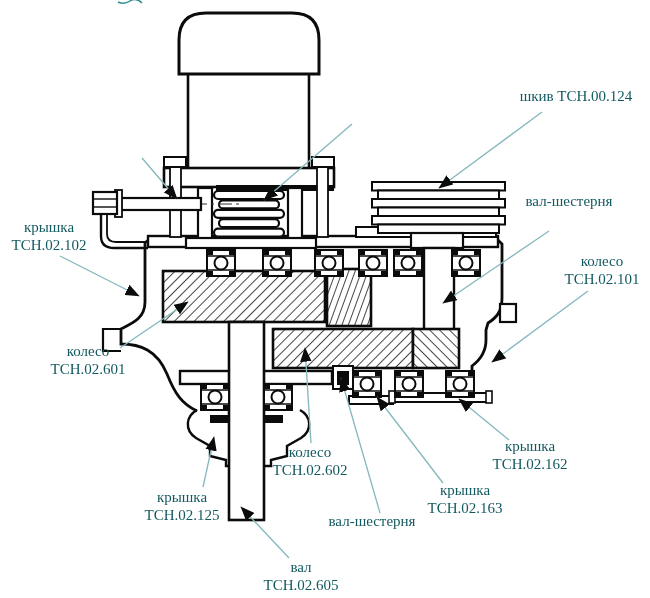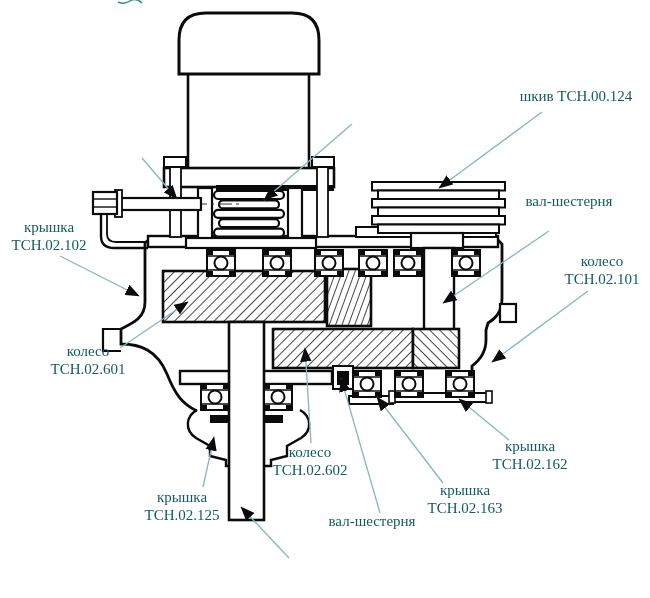--- a/index.html
+++ b/index.html
@@ -201,6 +201,10 @@
 <div class="lbl" style="left:372px;top:512px">
   <span>вал-шестерня</span>
 </div>
+<div class="lbl" style="left:301px;top:558px">
+  <span>вал</span>
+  <span>ТСН.02.605</span>
+</div>
 
 </div>
 

